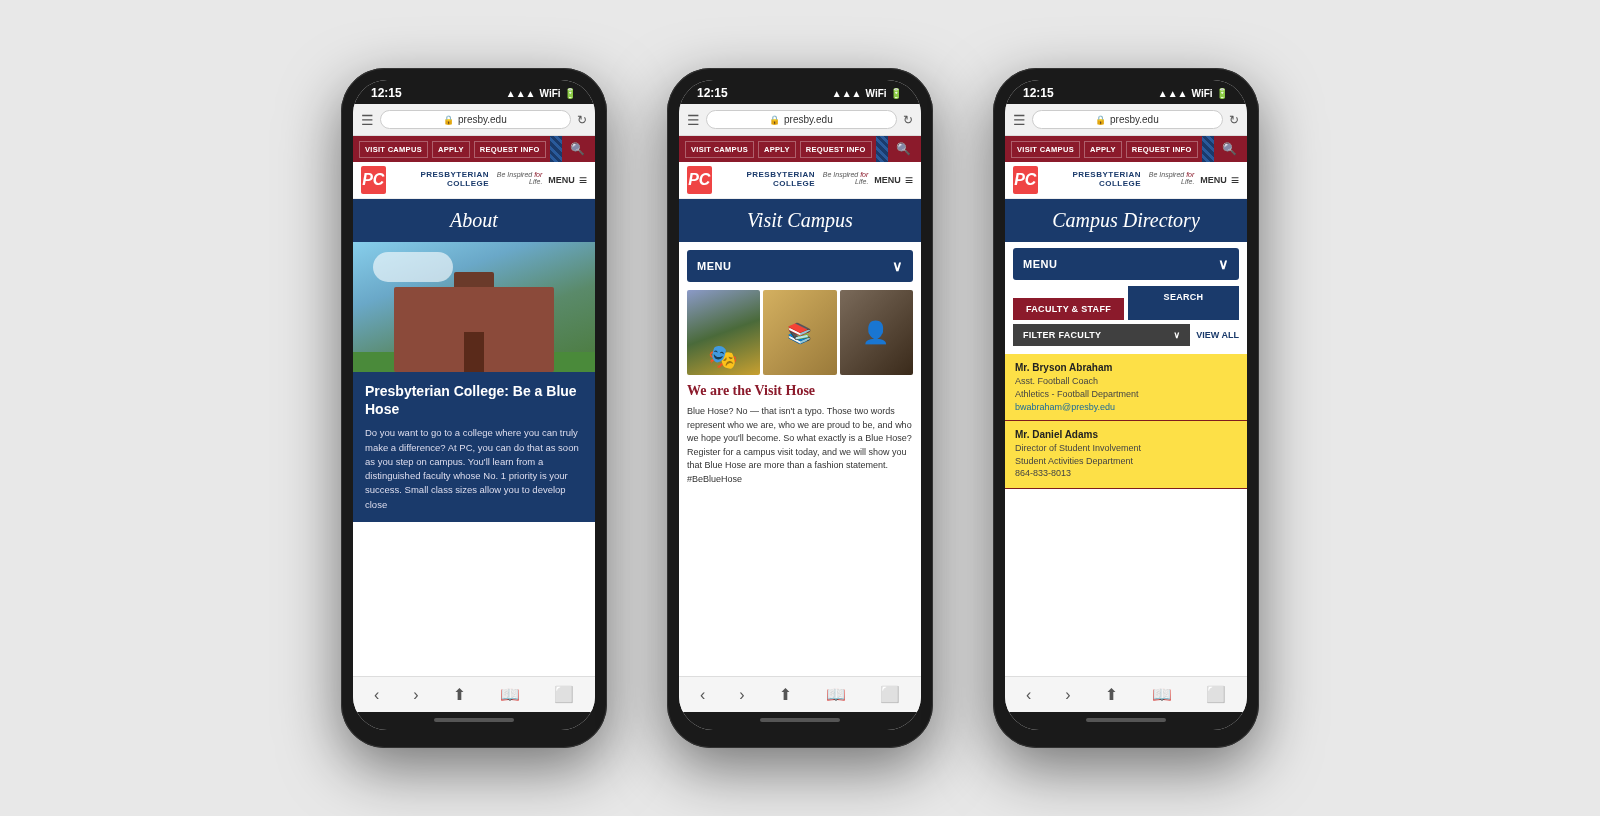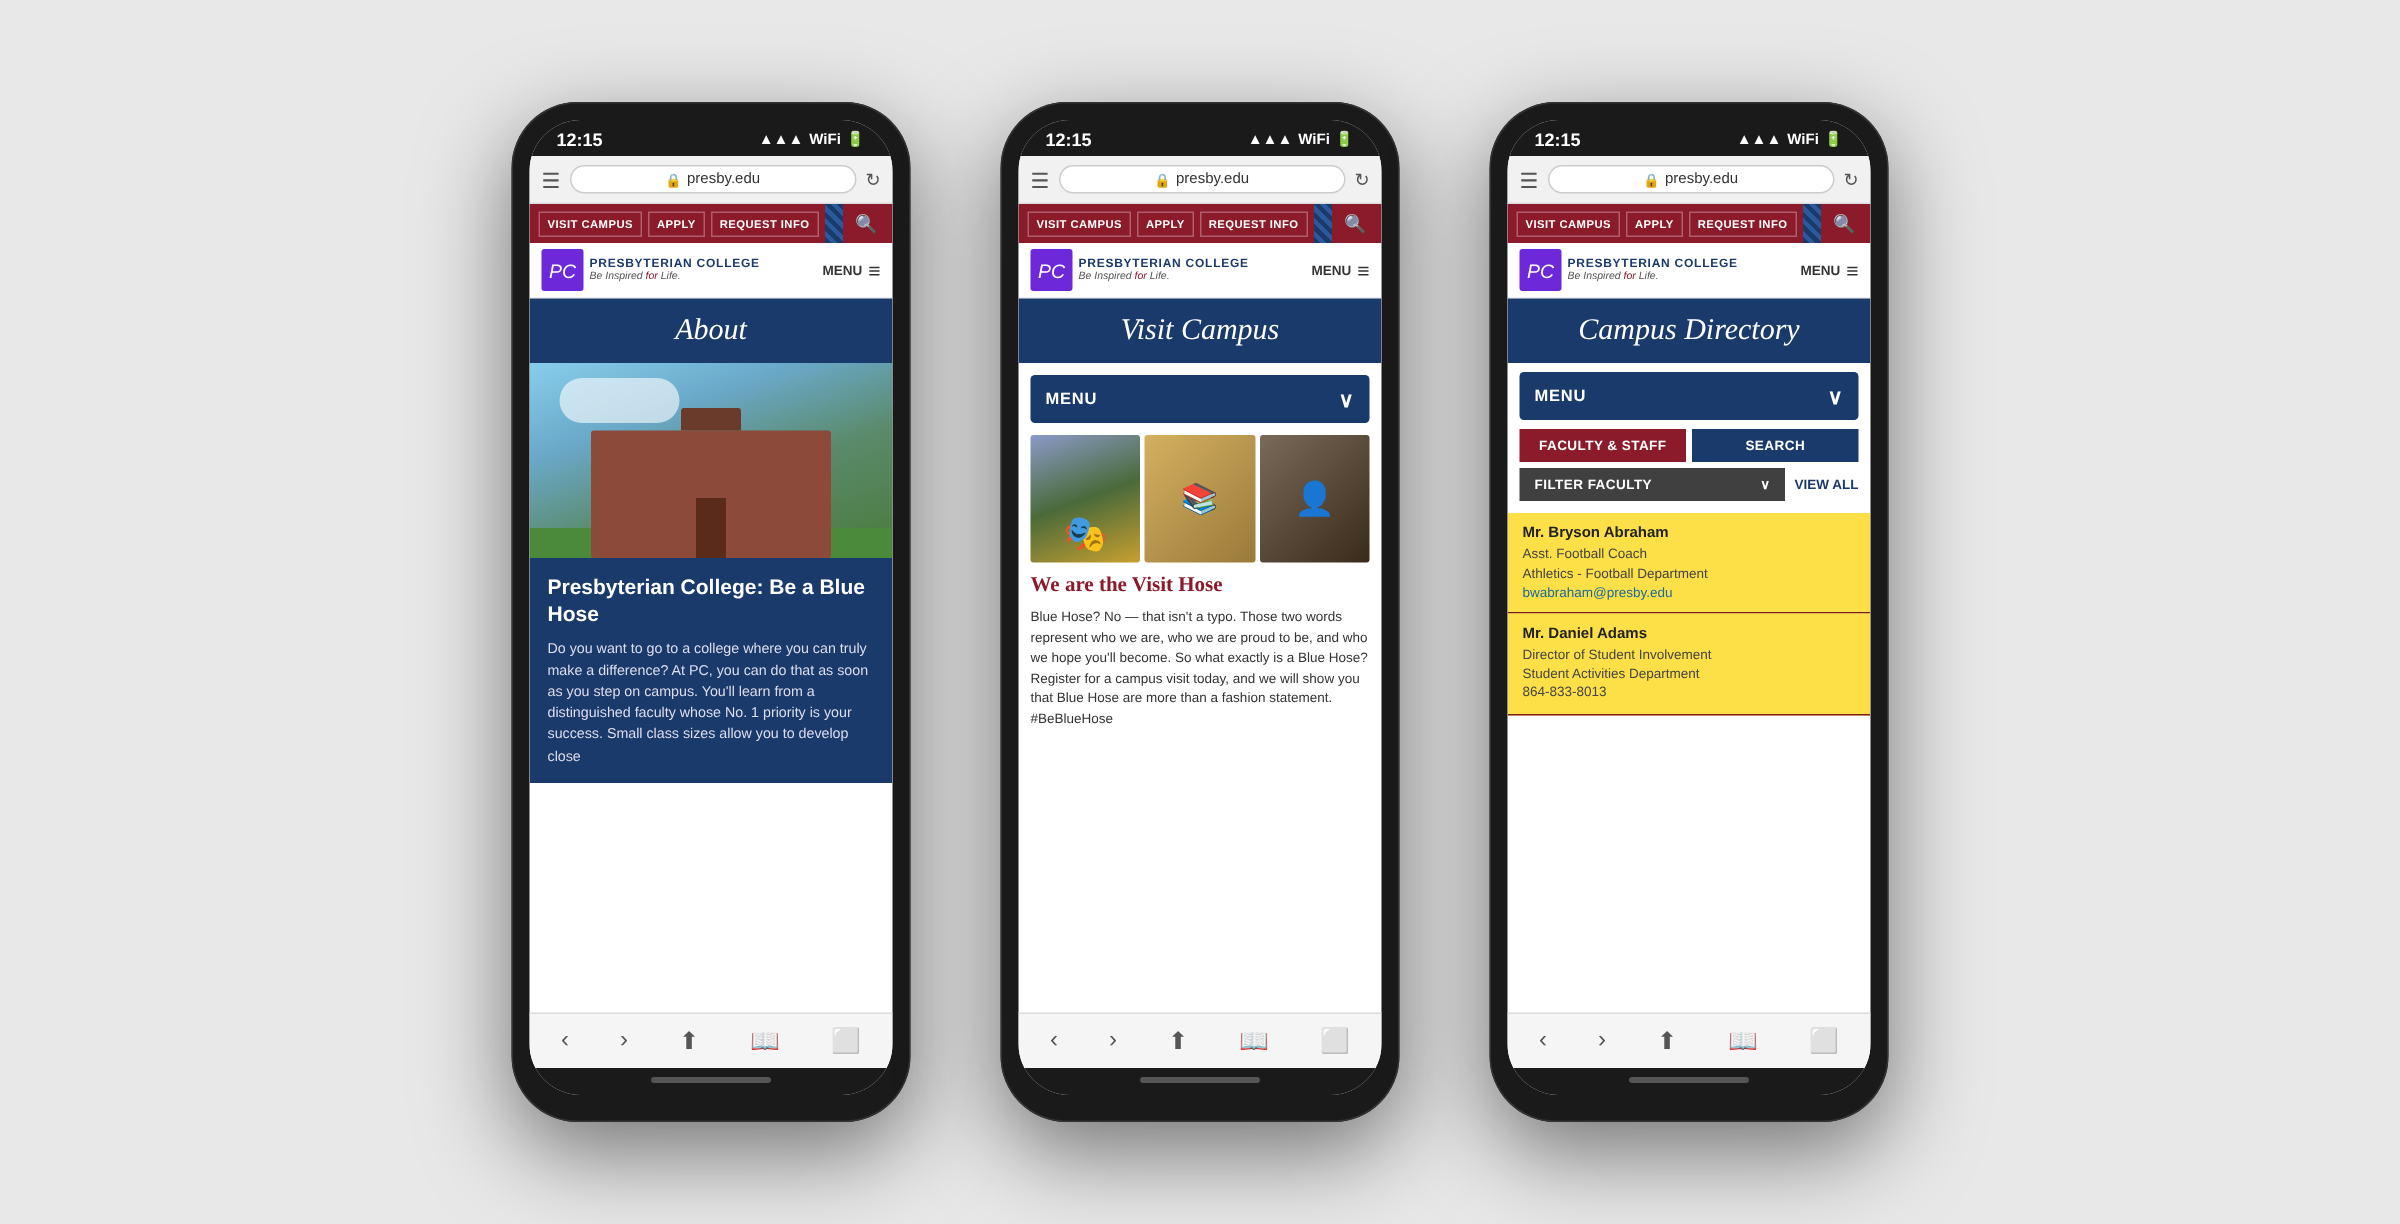--- a/index.html
+++ b/index.html
@@ -132,14 +132,14 @@
     .pc-logo-mark {
       width: 28px;
       height: 28px;
-      background: #6d28d9;
+      background: #ef4444;
       border-radius: 2px;
       display: flex;
       align-items: center;
       justify-content: center;
       color: #fff;
-      font-size: 13px;
-      font-weight: 400;
+      font-size: 16px;
+      font-weight: 700;
       font-style: italic;
     }
     .pc-logo-text {

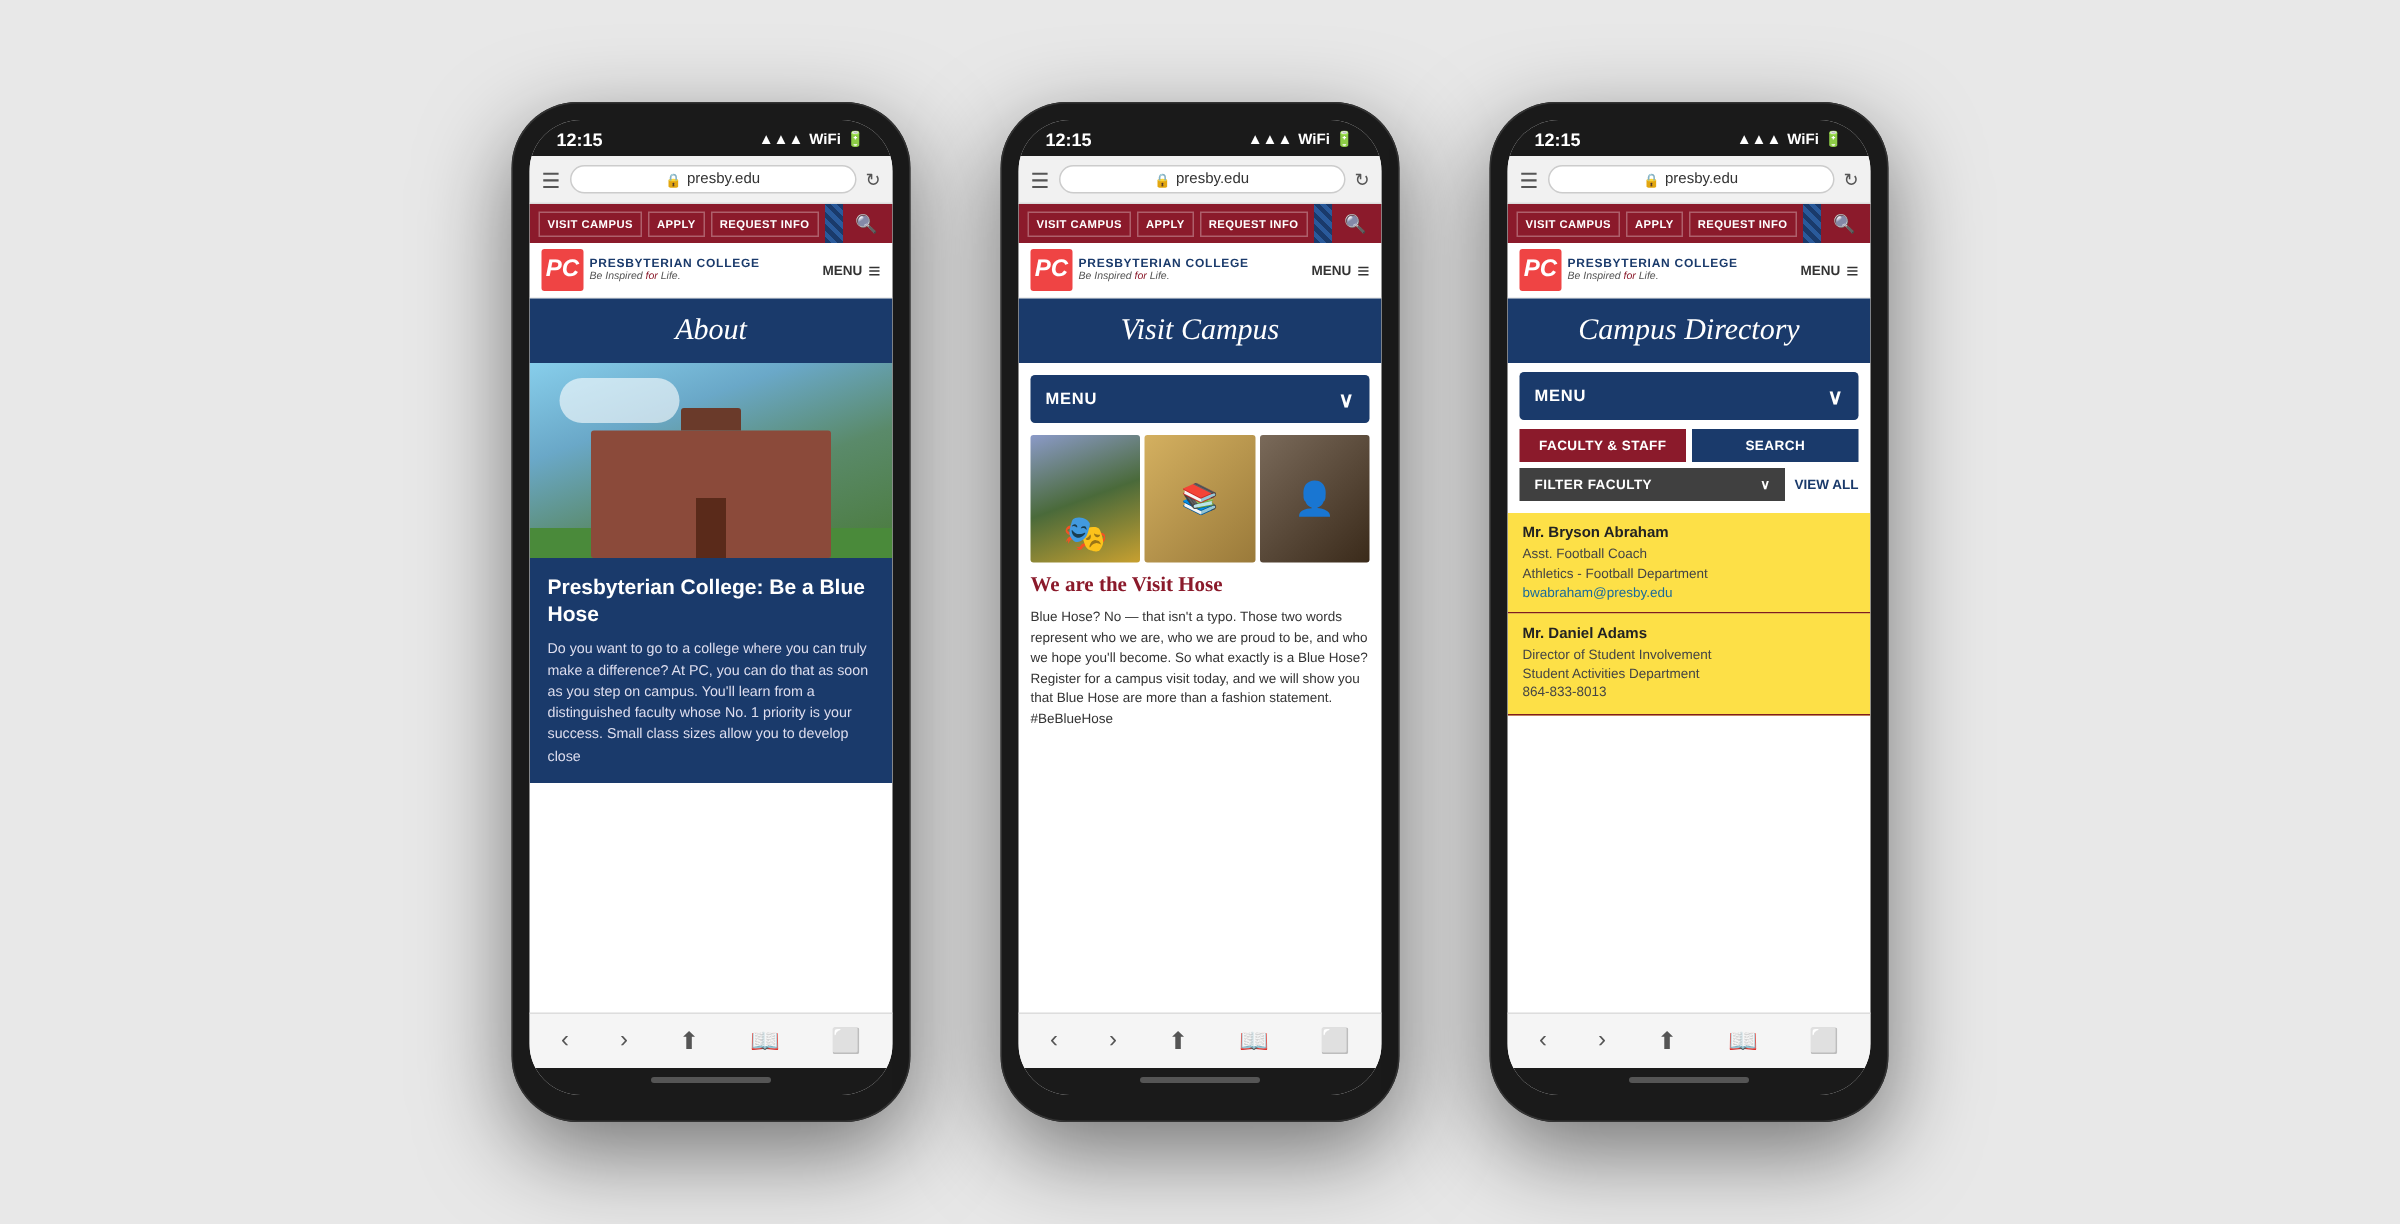--- a/index.html
+++ b/index.html
@@ -144,7 +144,8 @@
     }
     .pc-logo-text {
       display: flex;
-      flex-direction: column;
+      flex-direction: row;
+      text-align: right;
     }
     .pc-logo-name {
       font-size: 8px;

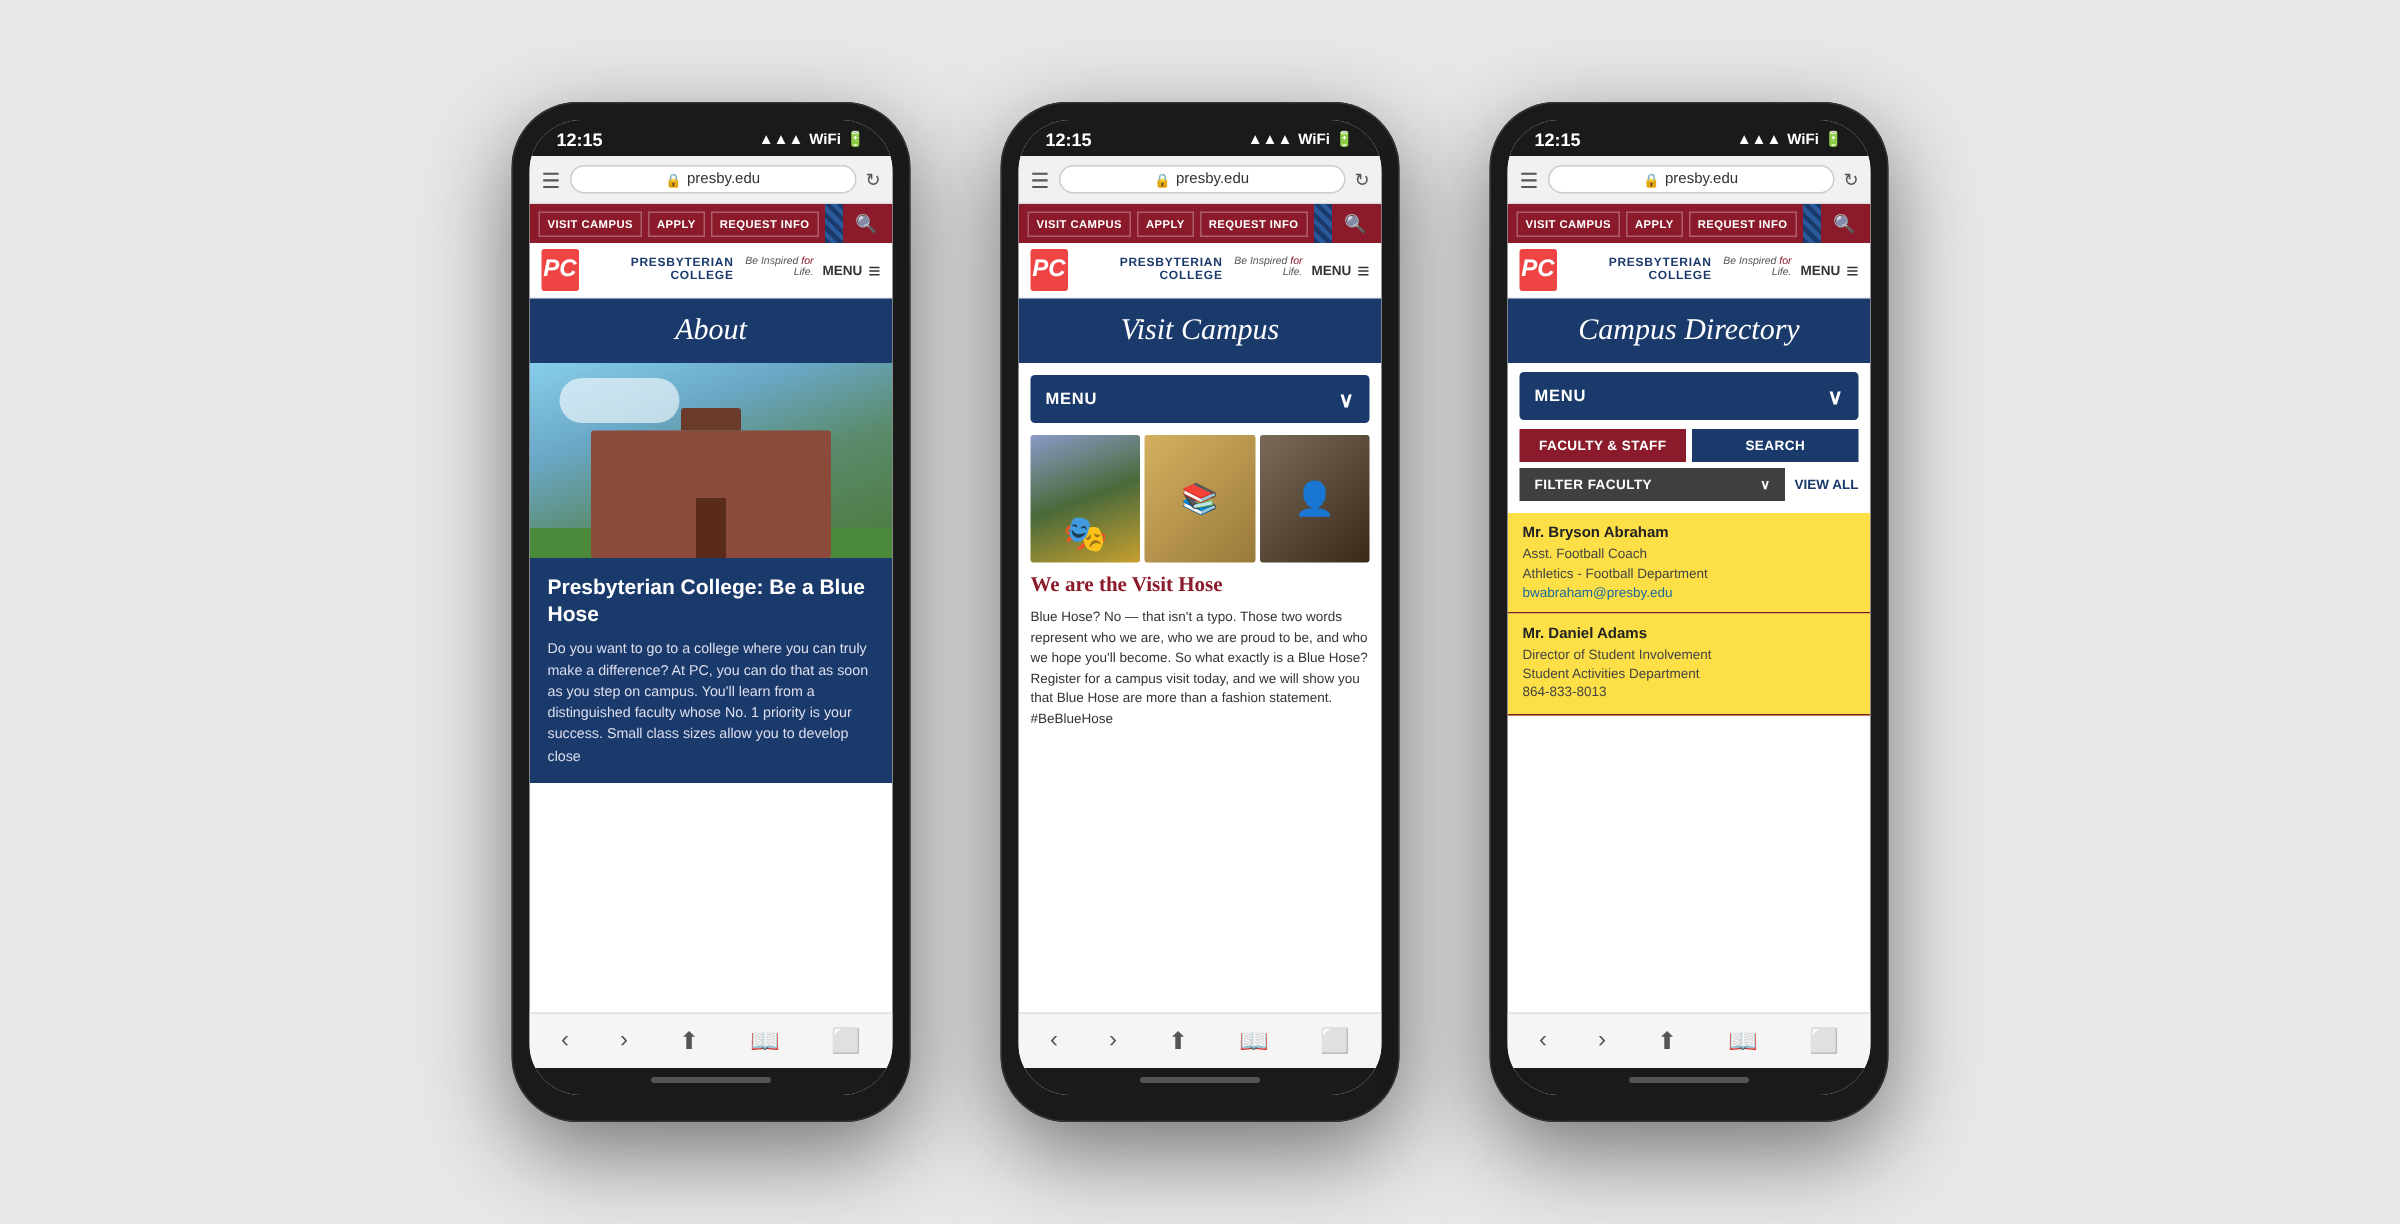--- a/index.html
+++ b/index.html
@@ -331,6 +331,7 @@
       text-align: center;
       text-transform: uppercase;
       letter-spacing: 0.3px;
+      margin-top: 12px;
     }
     .dir-btn-blue {
       background: #1a3a6b;

